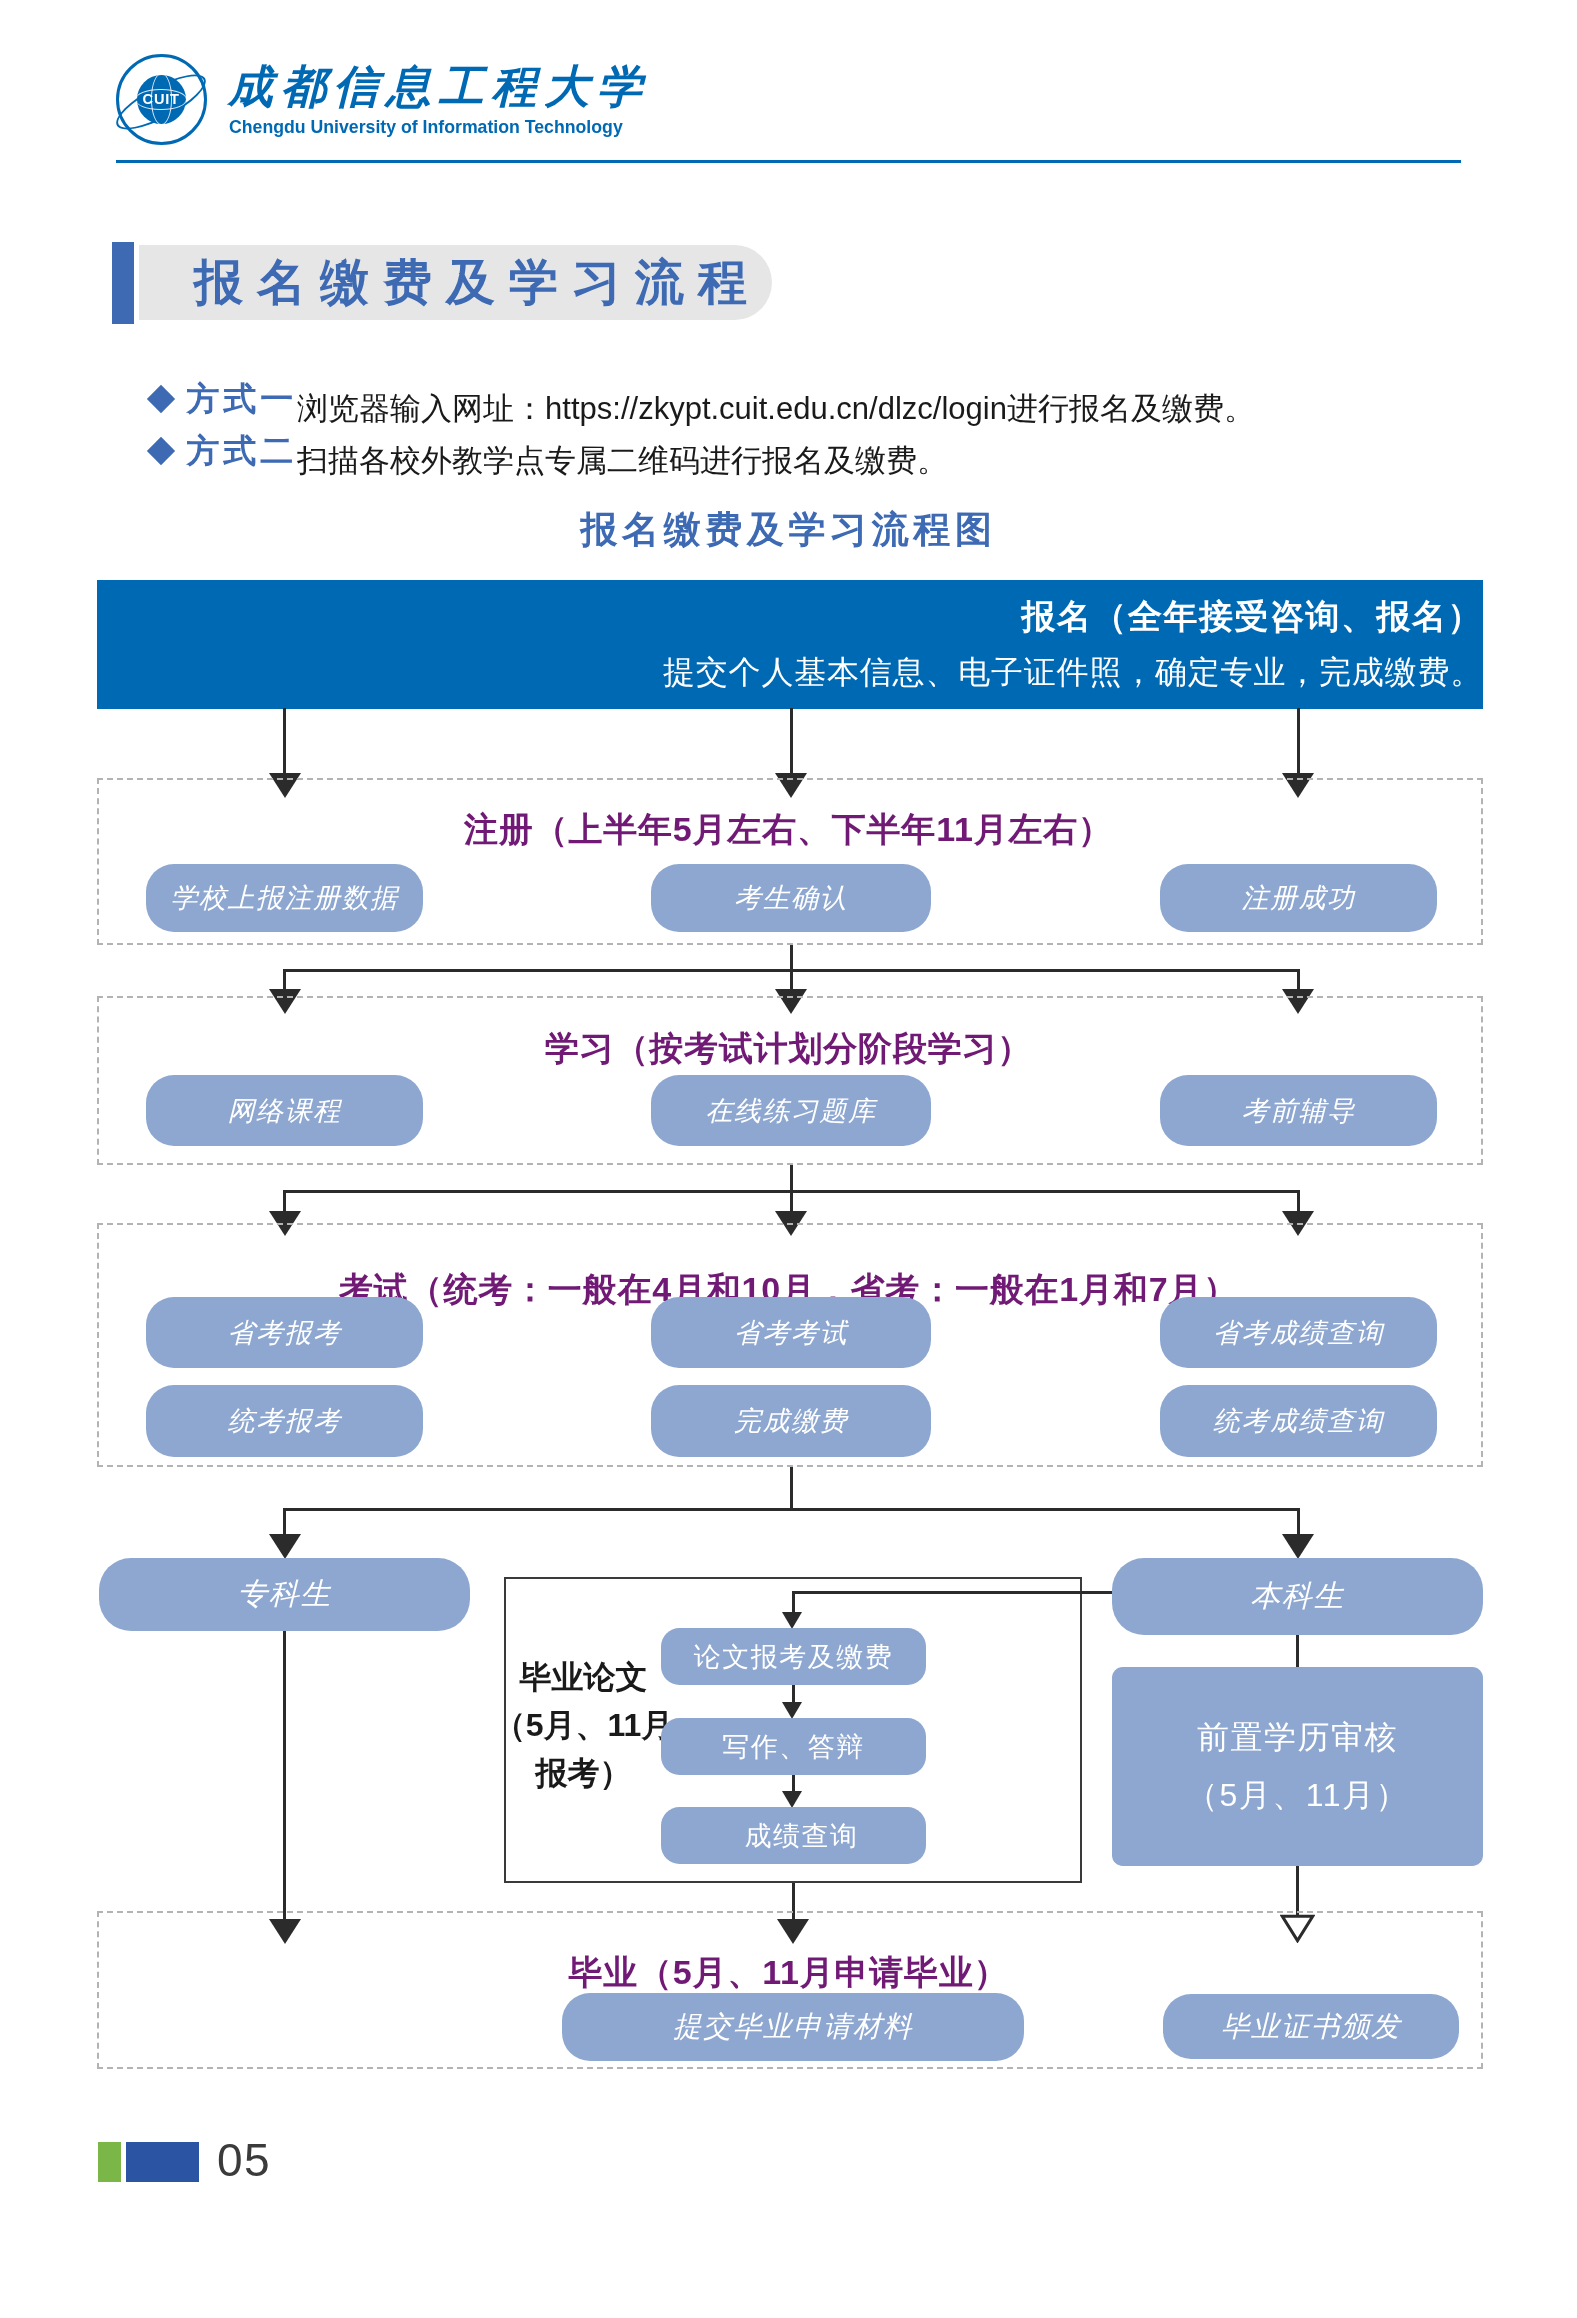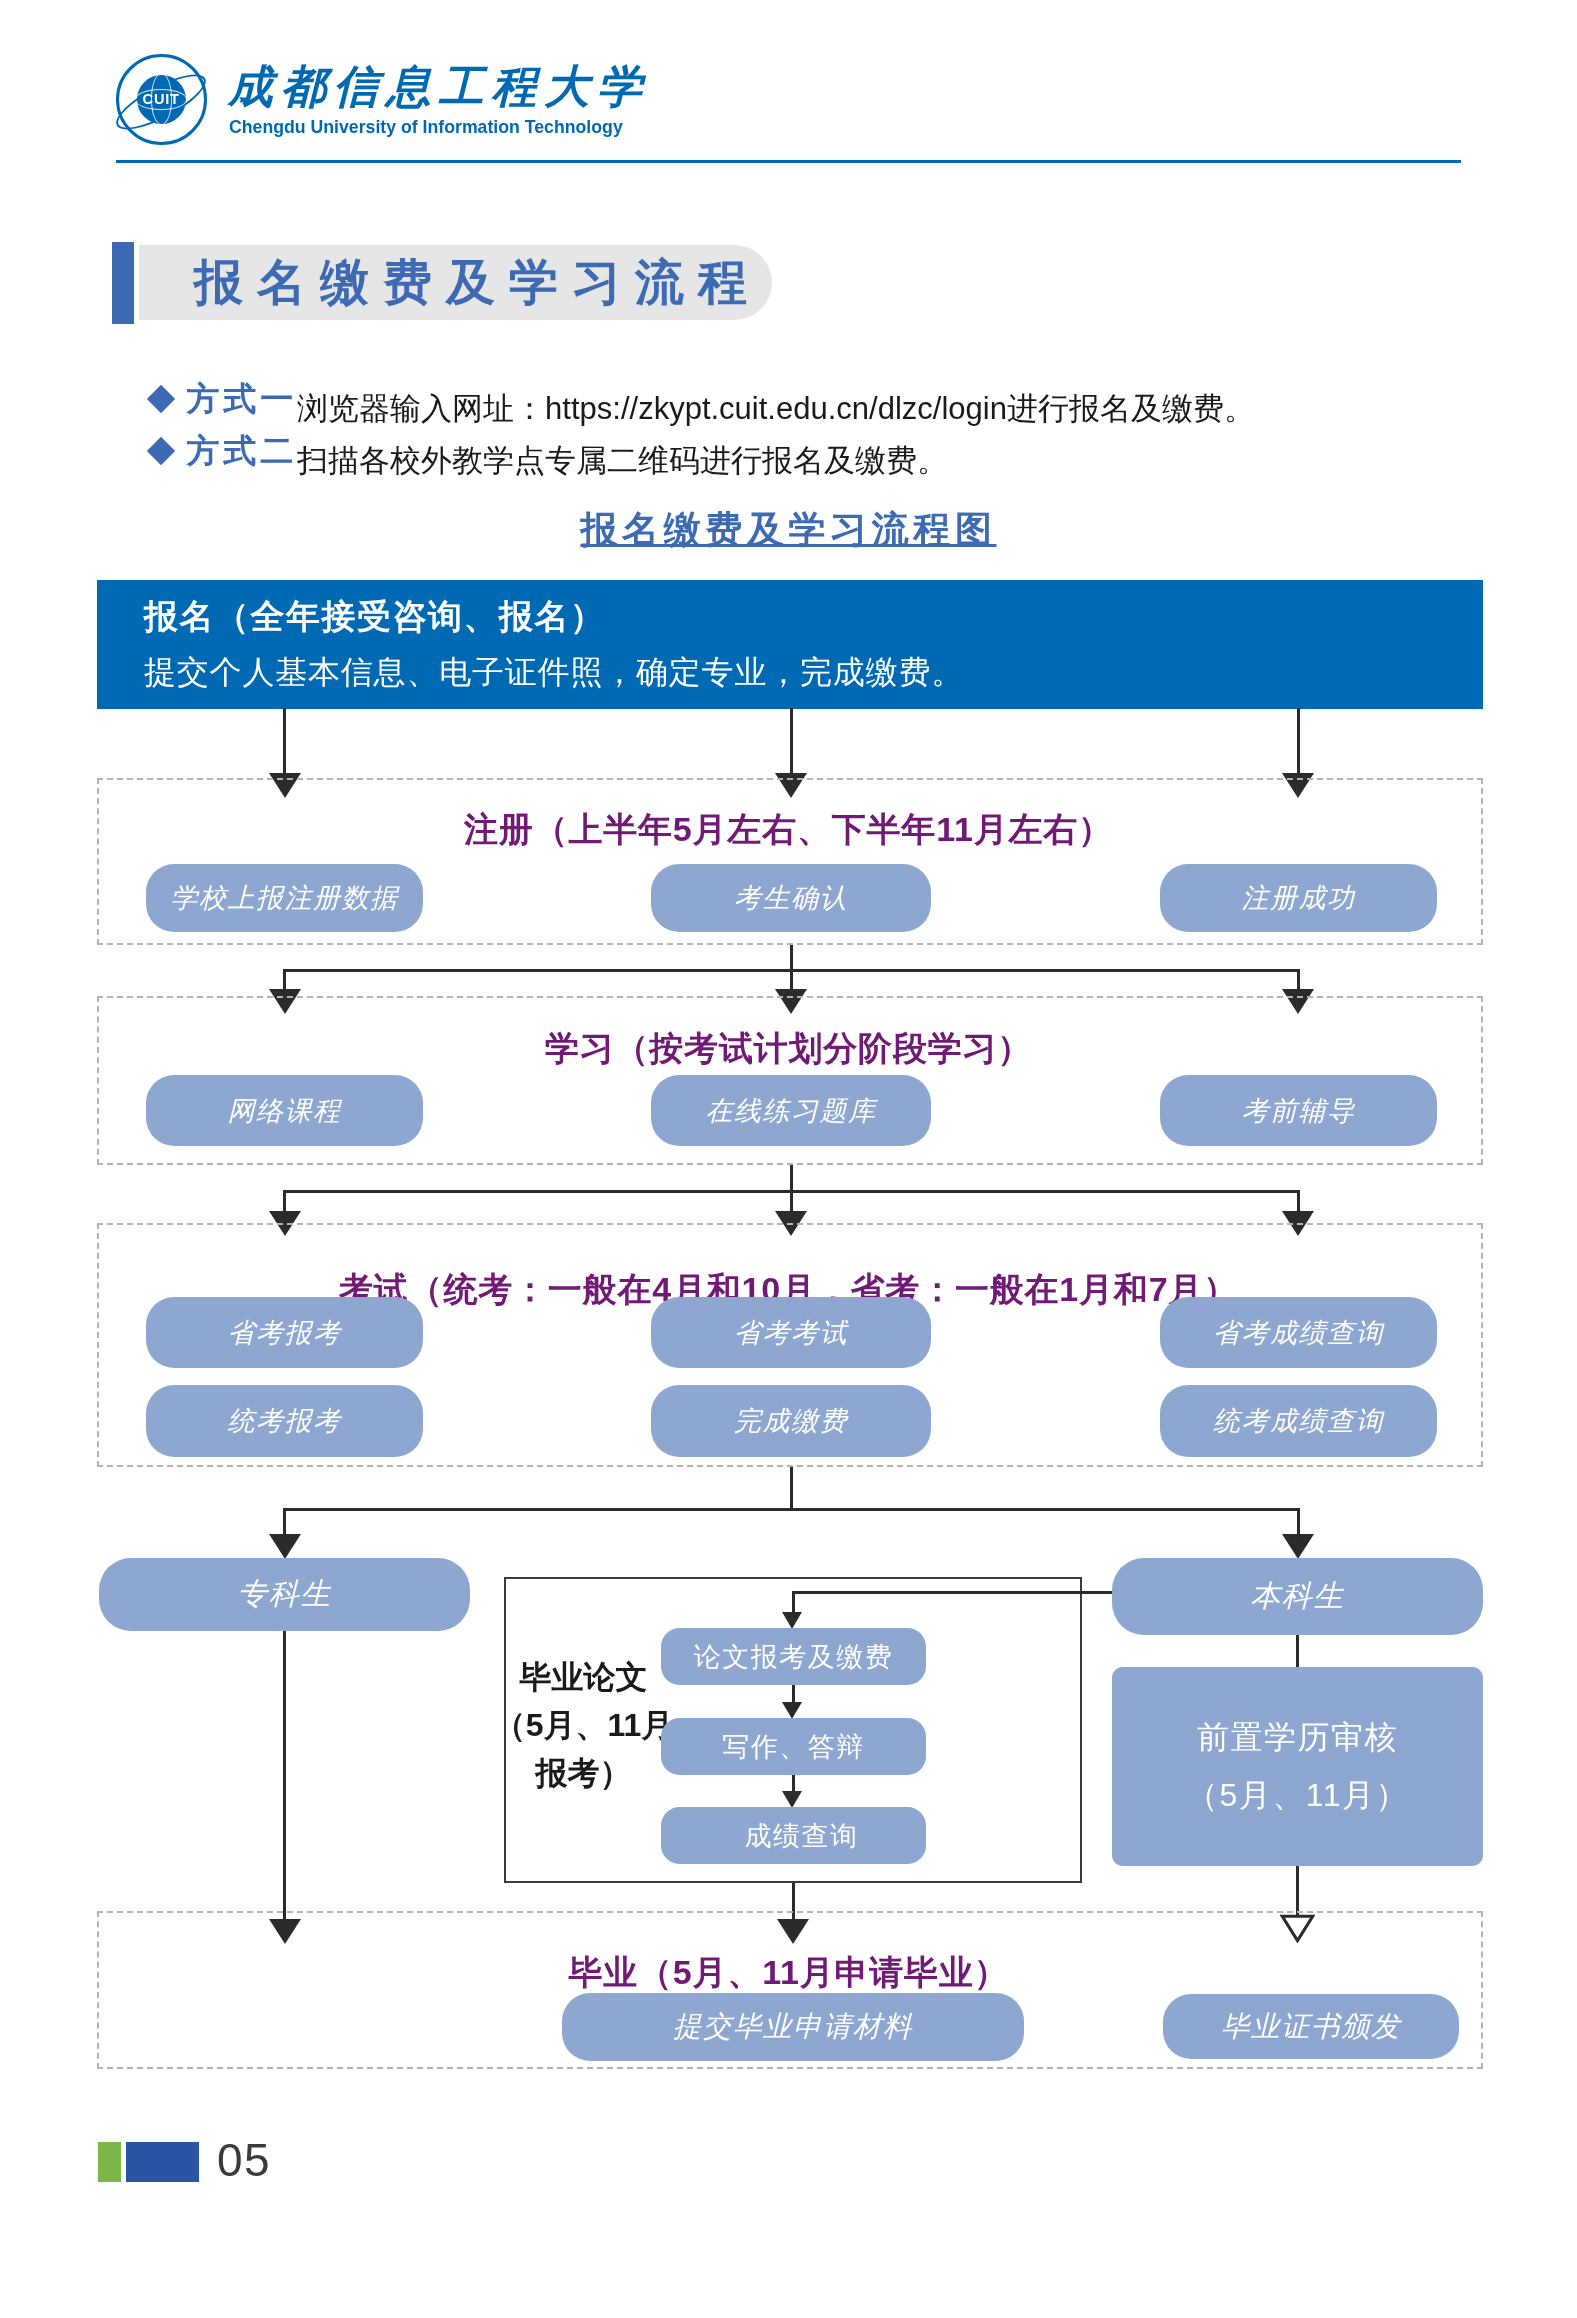--- a/index.html
+++ b/index.html
@@ -36,7 +36,7 @@
   .method .lbl{font-size:33px;font-weight:bold;color:var(--heading-blue);letter-spacing:3.9px;white-space:nowrap;}
   .method .txt{font-size:31px;color:#1a1a1a;white-space:nowrap;margin-top:20px;}
 
-  .flow-title{position:absolute;left:0;top:505px;width:100%;text-align:center;font-size:37px;font-weight:bold;letter-spacing:4.6px;color:var(--heading-blue);text-decoration:underline;}
+  .flow-title{position:absolute;left:0;top:505px;width:100%;text-align:center;font-size:37px;font-weight:bold;letter-spacing:4.6px;color:var(--heading-blue);}
 
   
   .start{position:absolute;left:97px;top:580px;width:1386px;height:129px;background:var(--brand-blue);color:#fff;display:flex;flex-direction:column;align-items:flex-start;justify-content:center;gap:10.8px;padding-left:47px;}

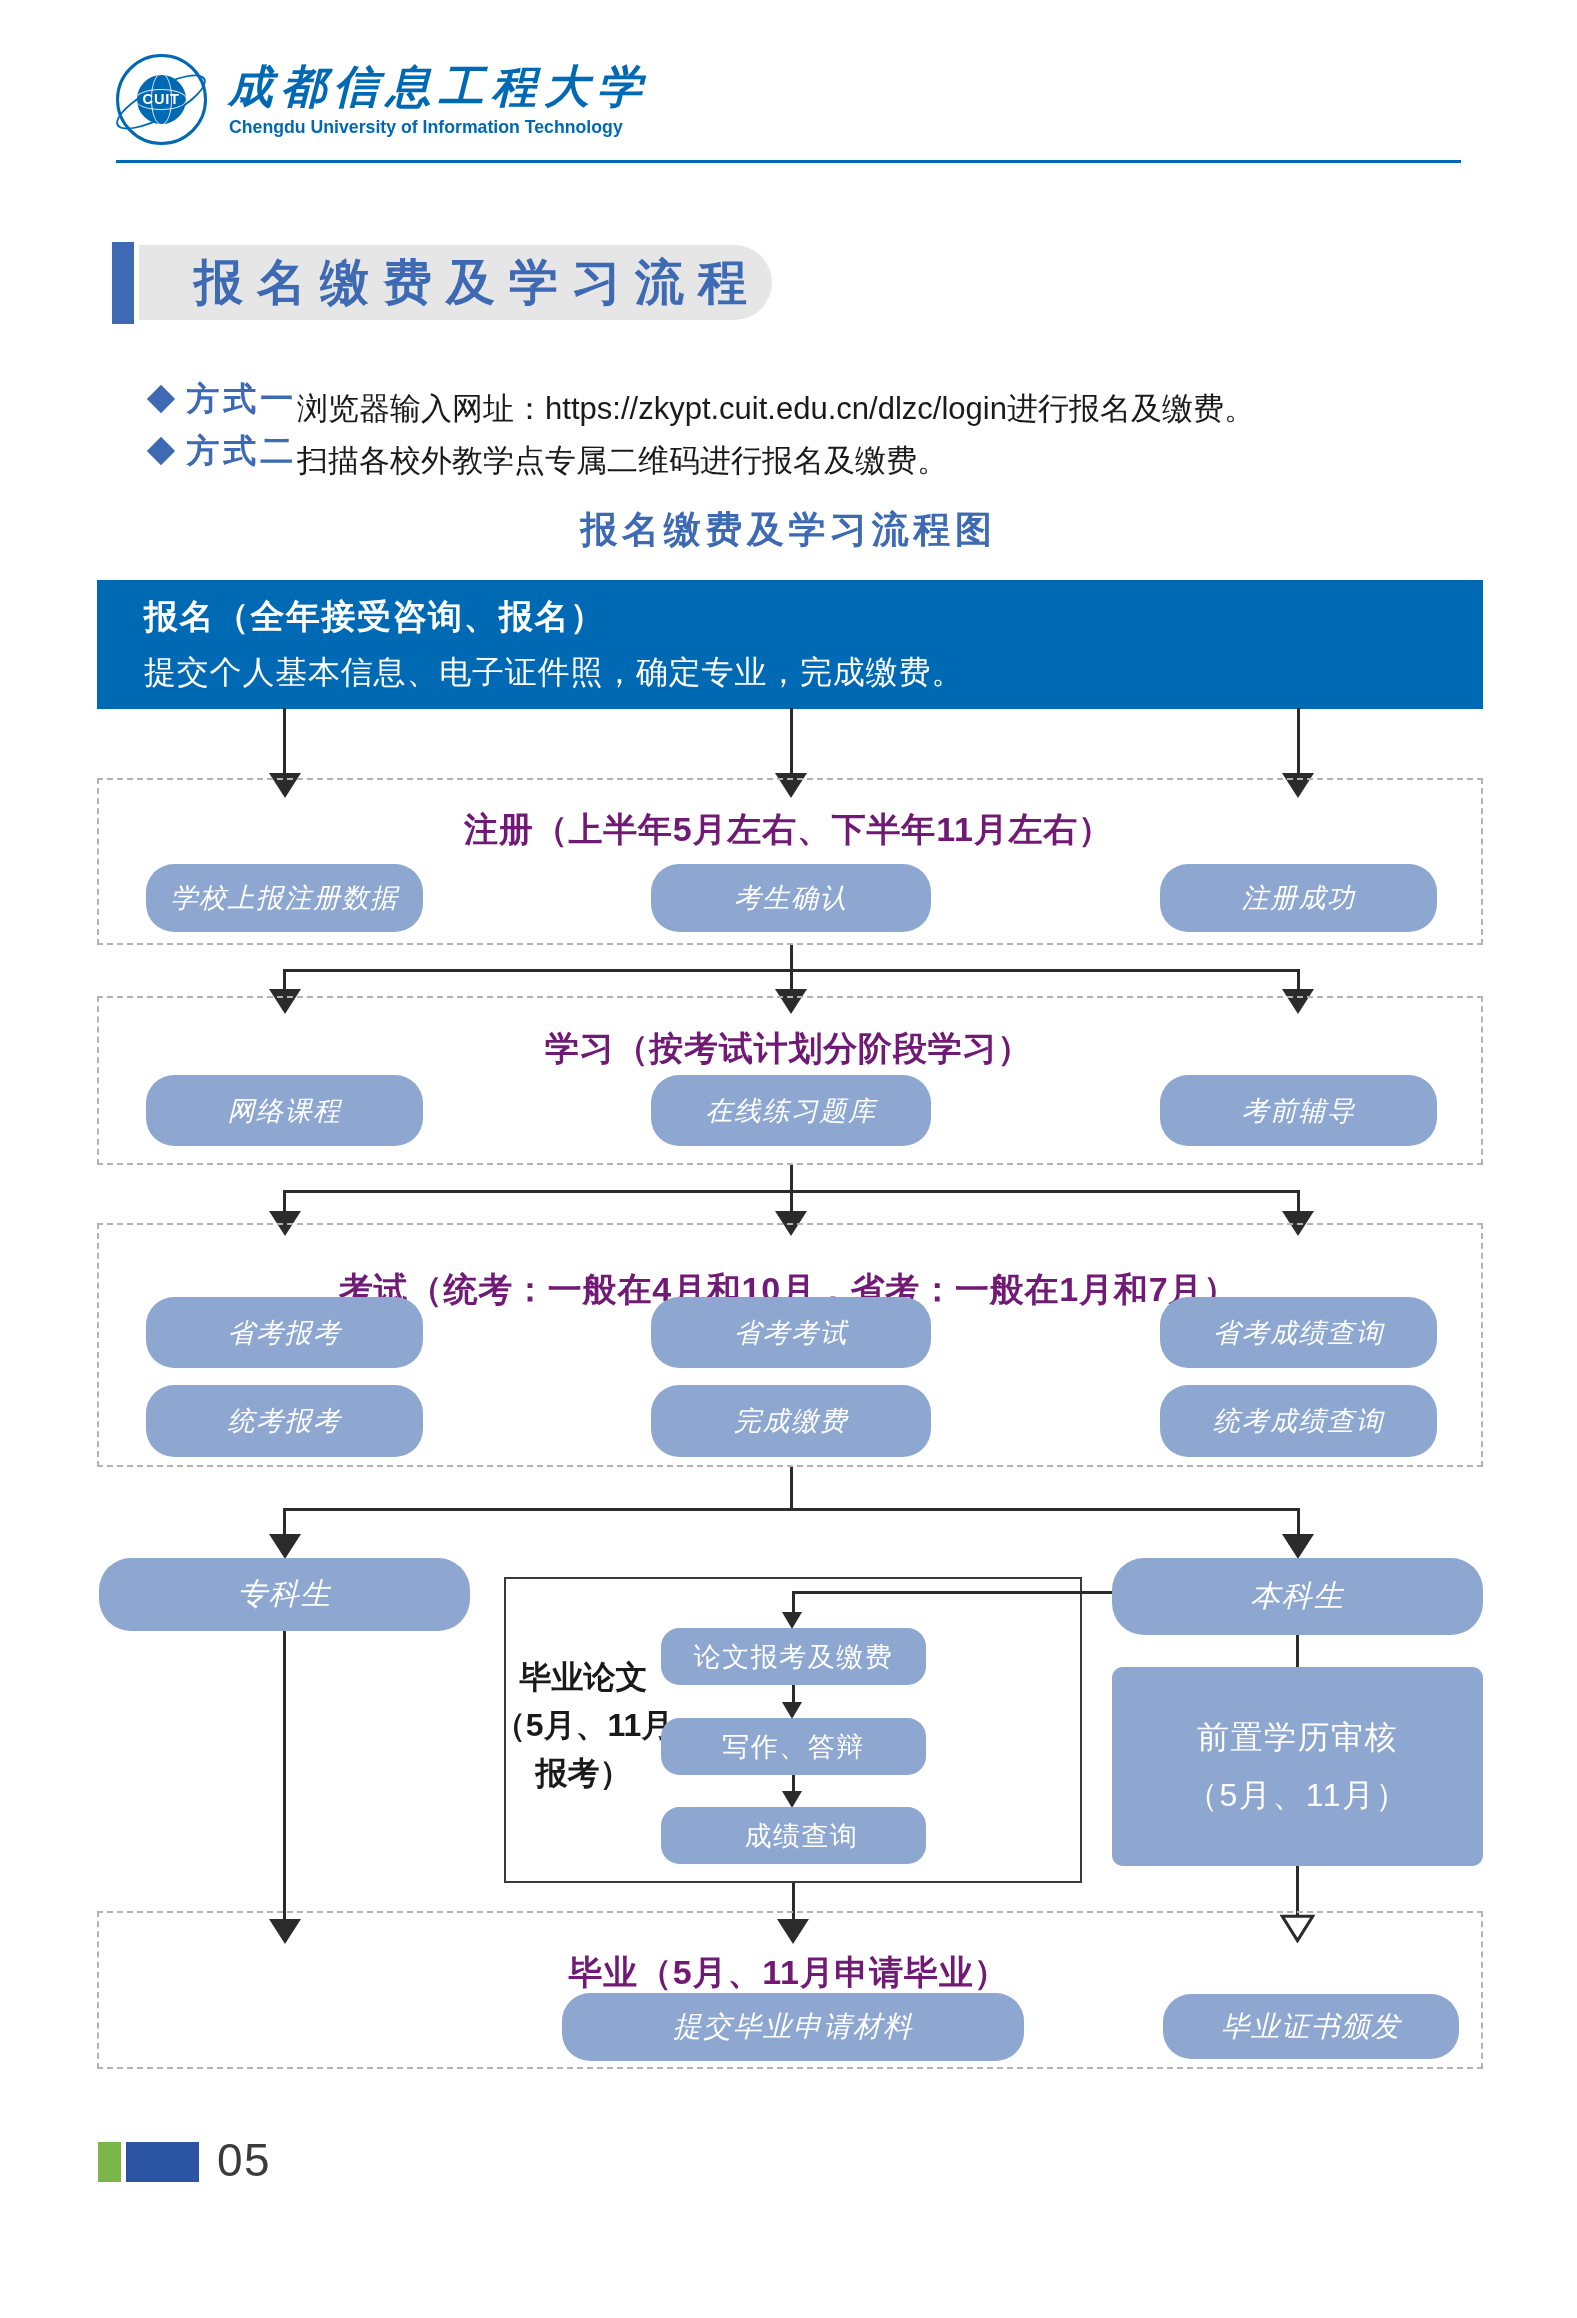--- a/index.html
+++ b/index.html
@@ -39,7 +39,7 @@
   .flow-title{position:absolute;left:0;top:505px;width:100%;text-align:center;font-size:37px;font-weight:bold;letter-spacing:4.6px;color:var(--heading-blue);}
 
   
-  .start{position:absolute;left:97px;top:580px;width:1386px;height:129px;background:var(--brand-blue);color:#fff;display:flex;flex-direction:column;align-items:flex-start;justify-content:center;gap:10.8px;padding-left:47px;}
+  .start{position:absolute;left:97px;top:580px;width:1386px;height:129px;background:var(--brand-blue);color:#fff;display:flex;flex-direction:column;align-items:flex-end;justify-content:center;gap:10.8px;padding-left:47px;}
   .start .l1{font-size:34px;font-weight:bold;letter-spacing:1.5px;}
   .start .l2{font-size:32px;letter-spacing:0.8px;}
 

